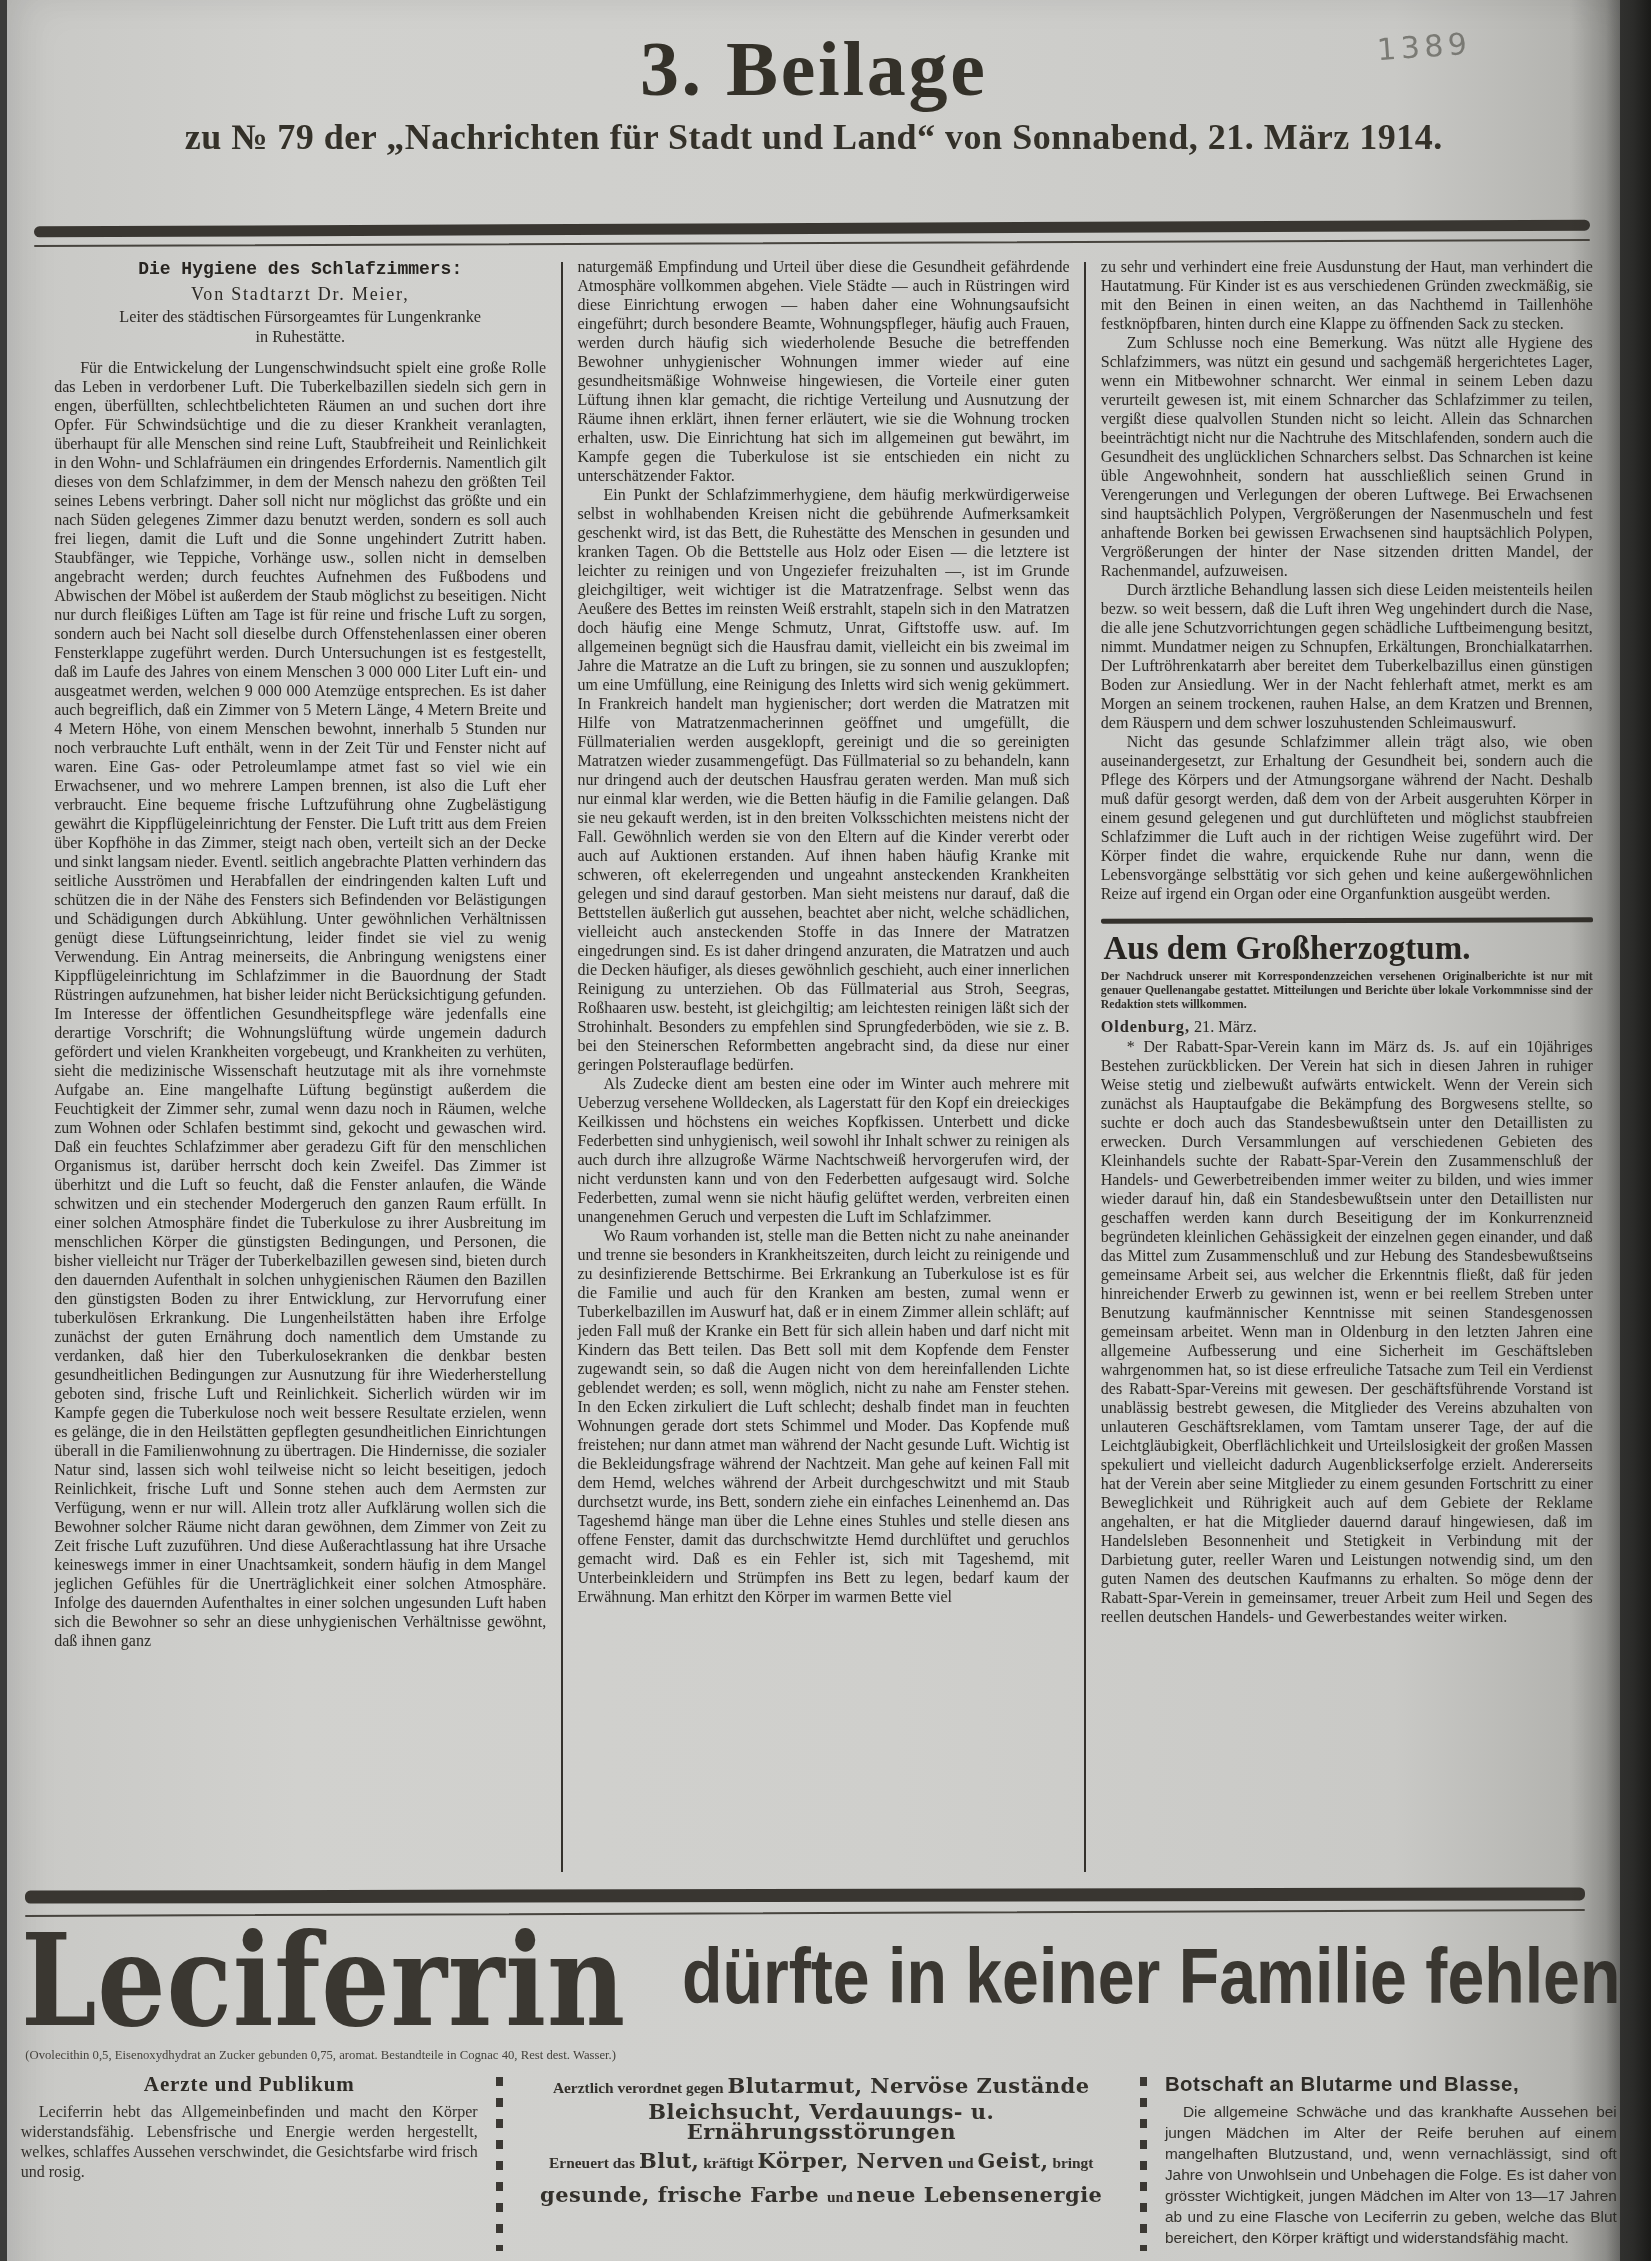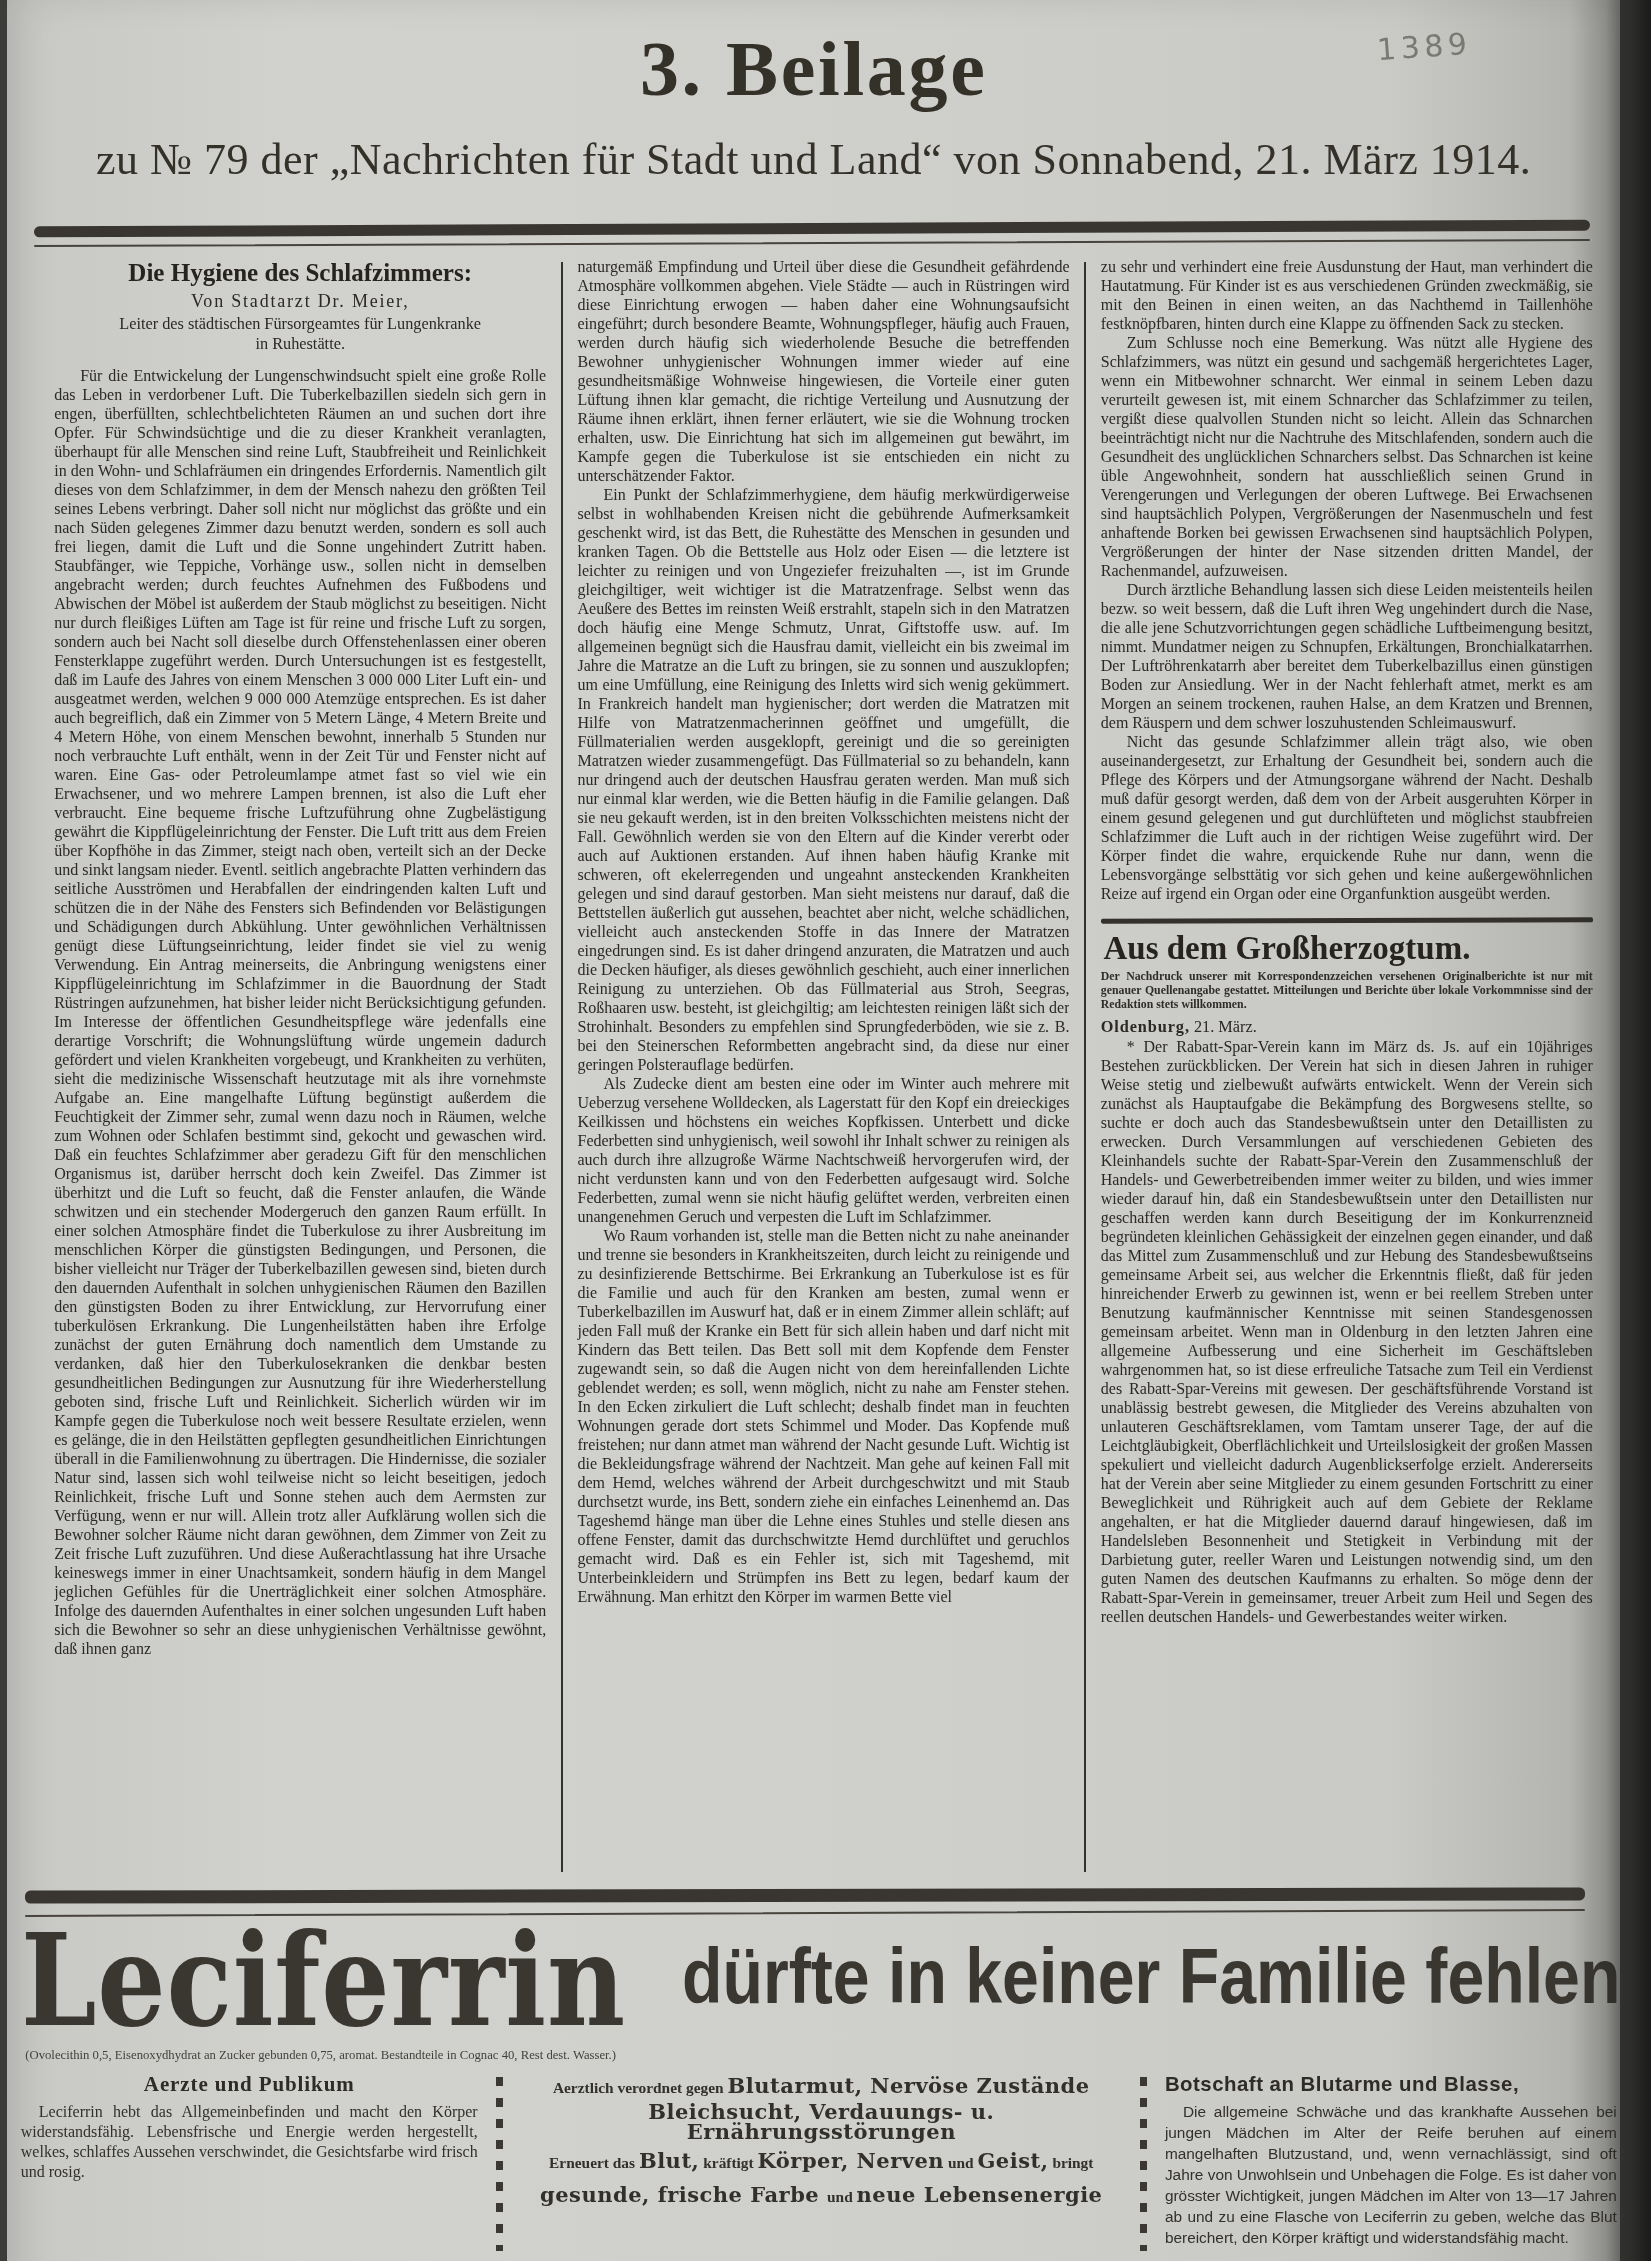--- a/index.html
+++ b/index.html
@@ -19,7 +19,7 @@
   
   .masthead{position:absolute;top:30px;left:0;width:100%;text-align:center;}
   .mast-title{font-size:78px;font-weight:bold;letter-spacing:2.7px;color:#343129;line-height:1;}
-  .mast-sub{margin-top:29px;font-size:44px;font-weight:normal;letter-spacing:0.5px;color:#343129;line-height:1.05;}
+  .mast-sub{margin-top:11px;font-size:36px;font-weight:bold;letter-spacing:0.5px;color:#343129;line-height:1.05;}
   .rule-thick{position:absolute;left:27px;width:1556px;height:11px;background:#393631;border-radius:5.4px;
               transform:rotate(-.25deg);}
   .rule-thin{position:absolute;left:27px;width:1556px;height:2.3px;background:#47443e;border-radius:1.4px;

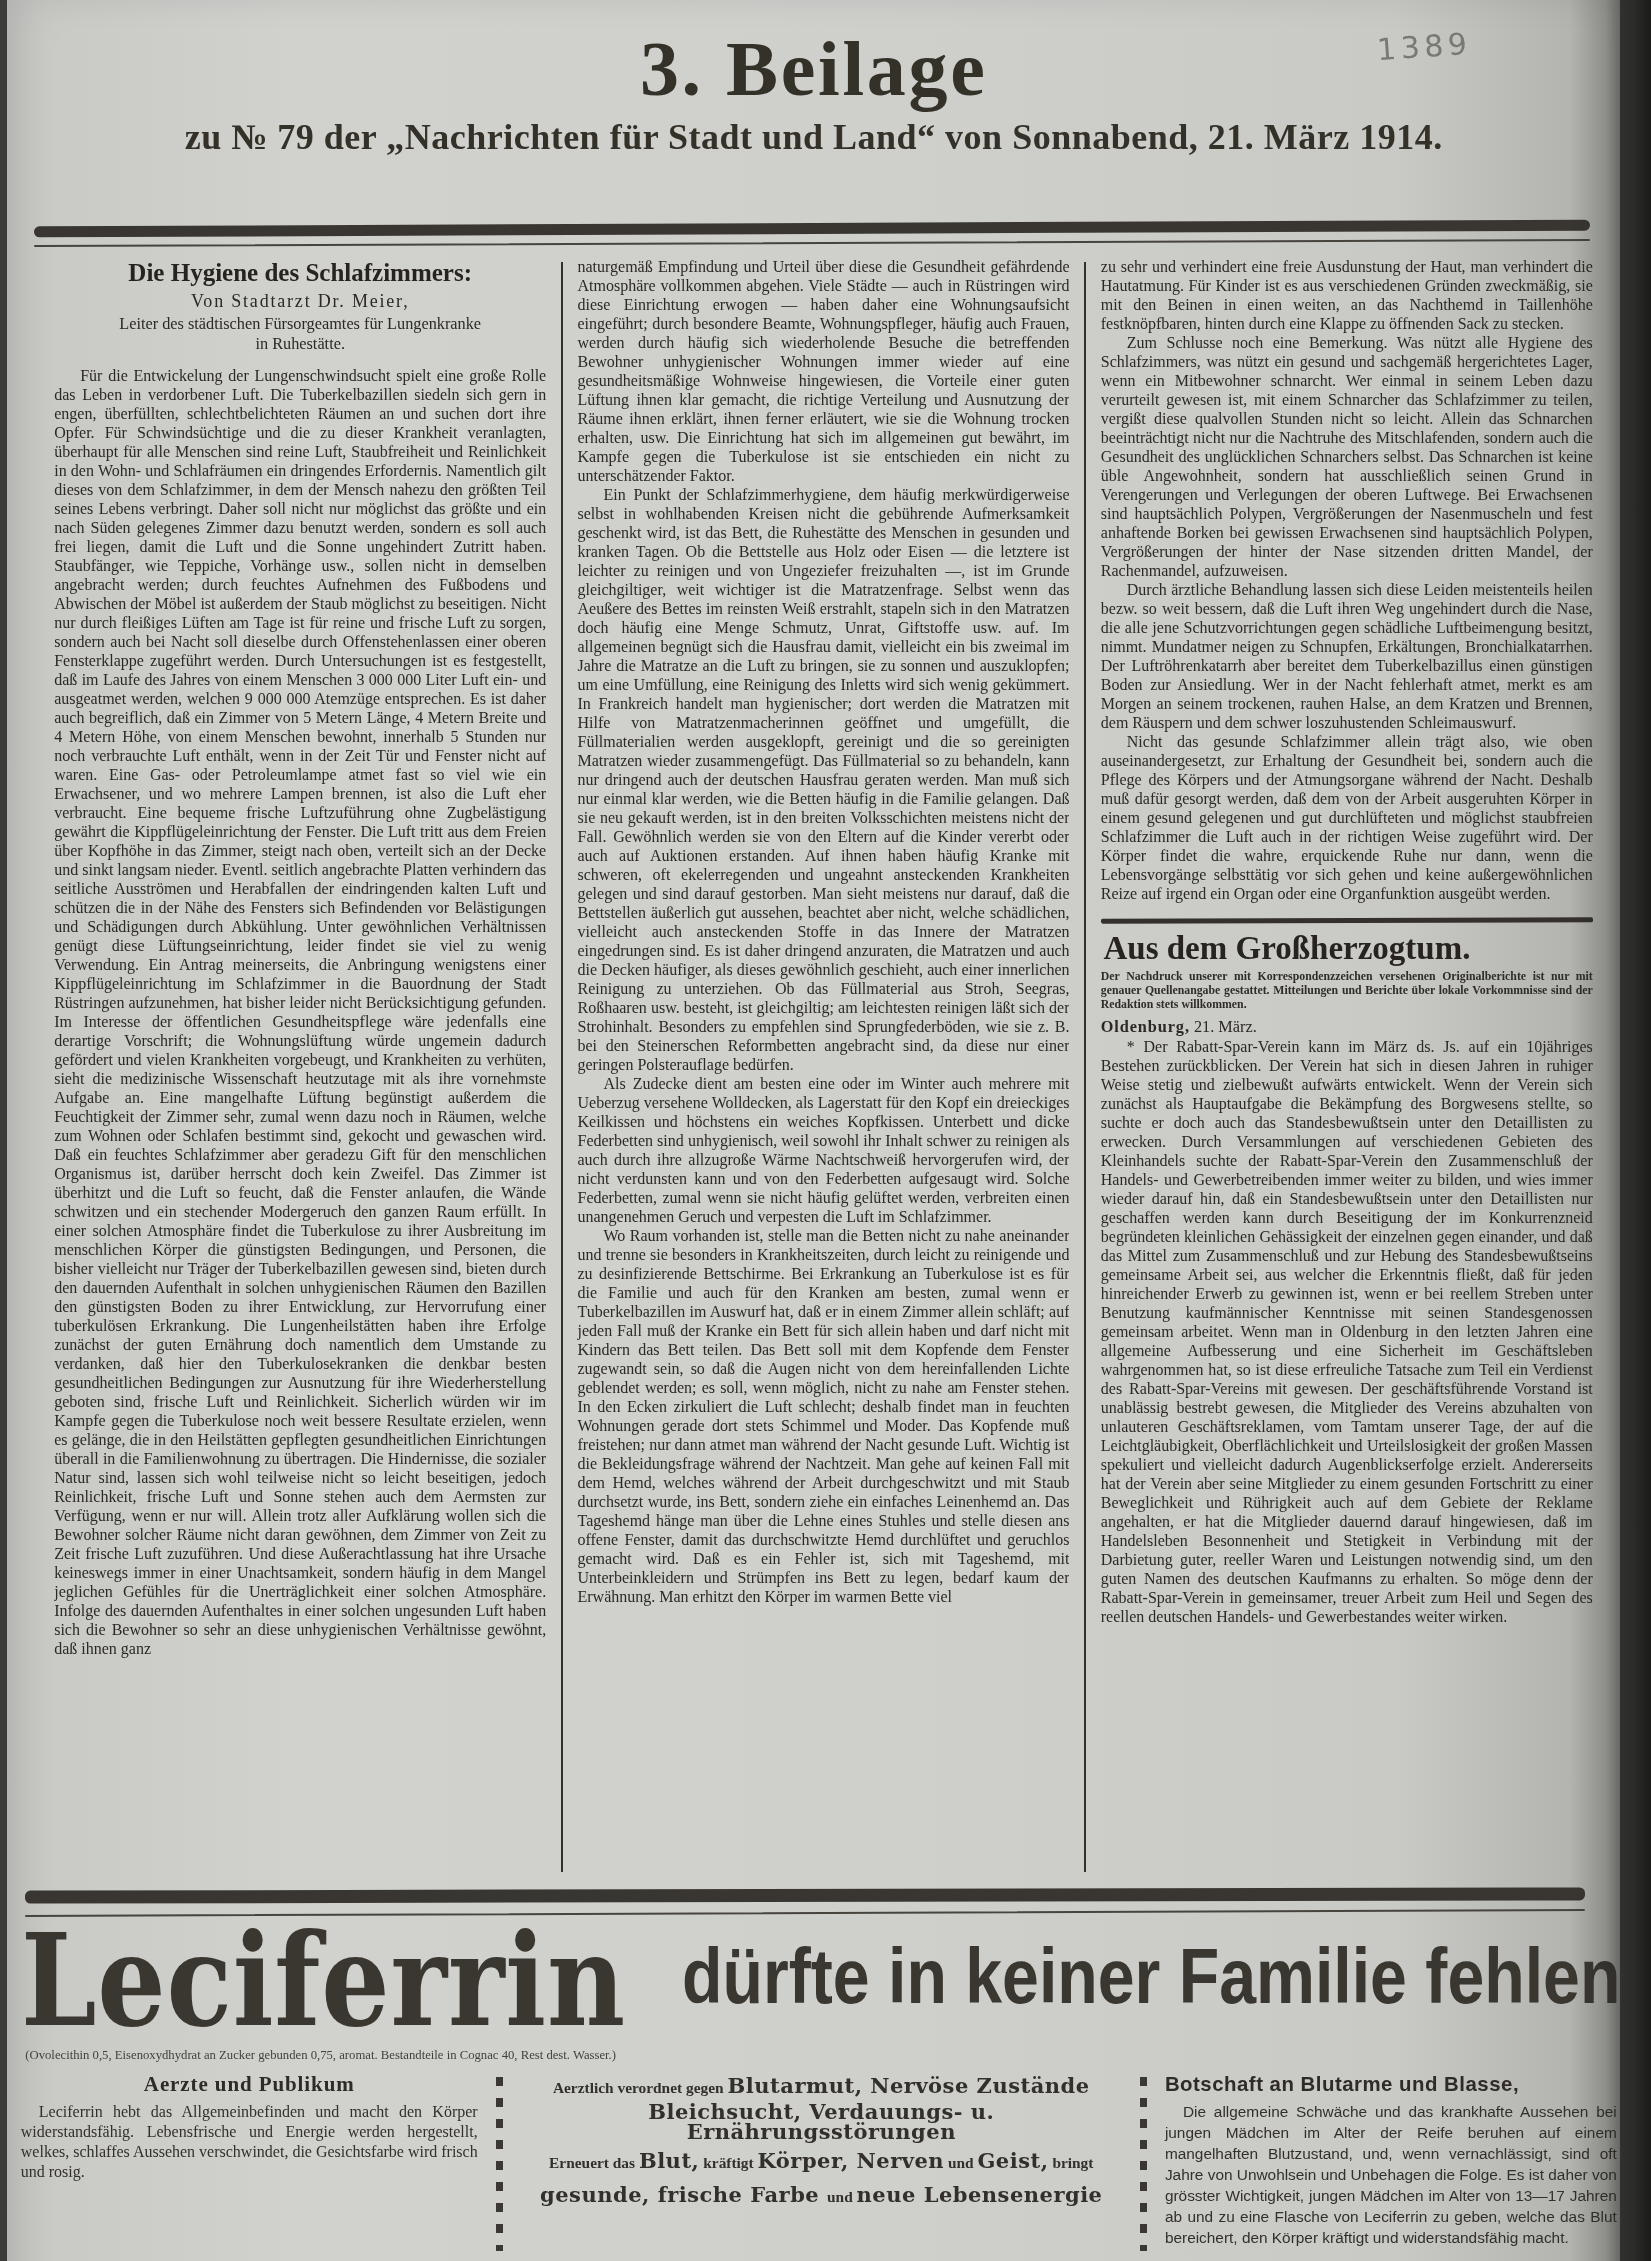--- a/index.html
+++ b/index.html
@@ -32,7 +32,7 @@
   .vrule{width:2.3px;height:1610px;background:#34312c;margin:4.5px 14.5px 0 14.5px;flex:none;}
   .col p{margin:0;}
   .col p.ind{text-indent:26px;}
-  .art-title{margin:2.7px 0 6.3px 0;font-size:25px;line-height:1.05;text-align:center;font-weight:bold;color:#272420;}
+  .art-title{margin:2.7px 0 6.3px 0;font-size:18px;line-height:1.05;text-align:center;font-weight:bold;color:#272420;font-family:Liberation Mono, monospace;}
   .byline{text-align:center;font-size:18px;margin:0 0 2.7px 0;letter-spacing:1.8px;}
   .byline2{text-align:center;font-size:16.3px;line-height:20px;margin:0;}
   .byline-block{margin-bottom:11.8px;}

